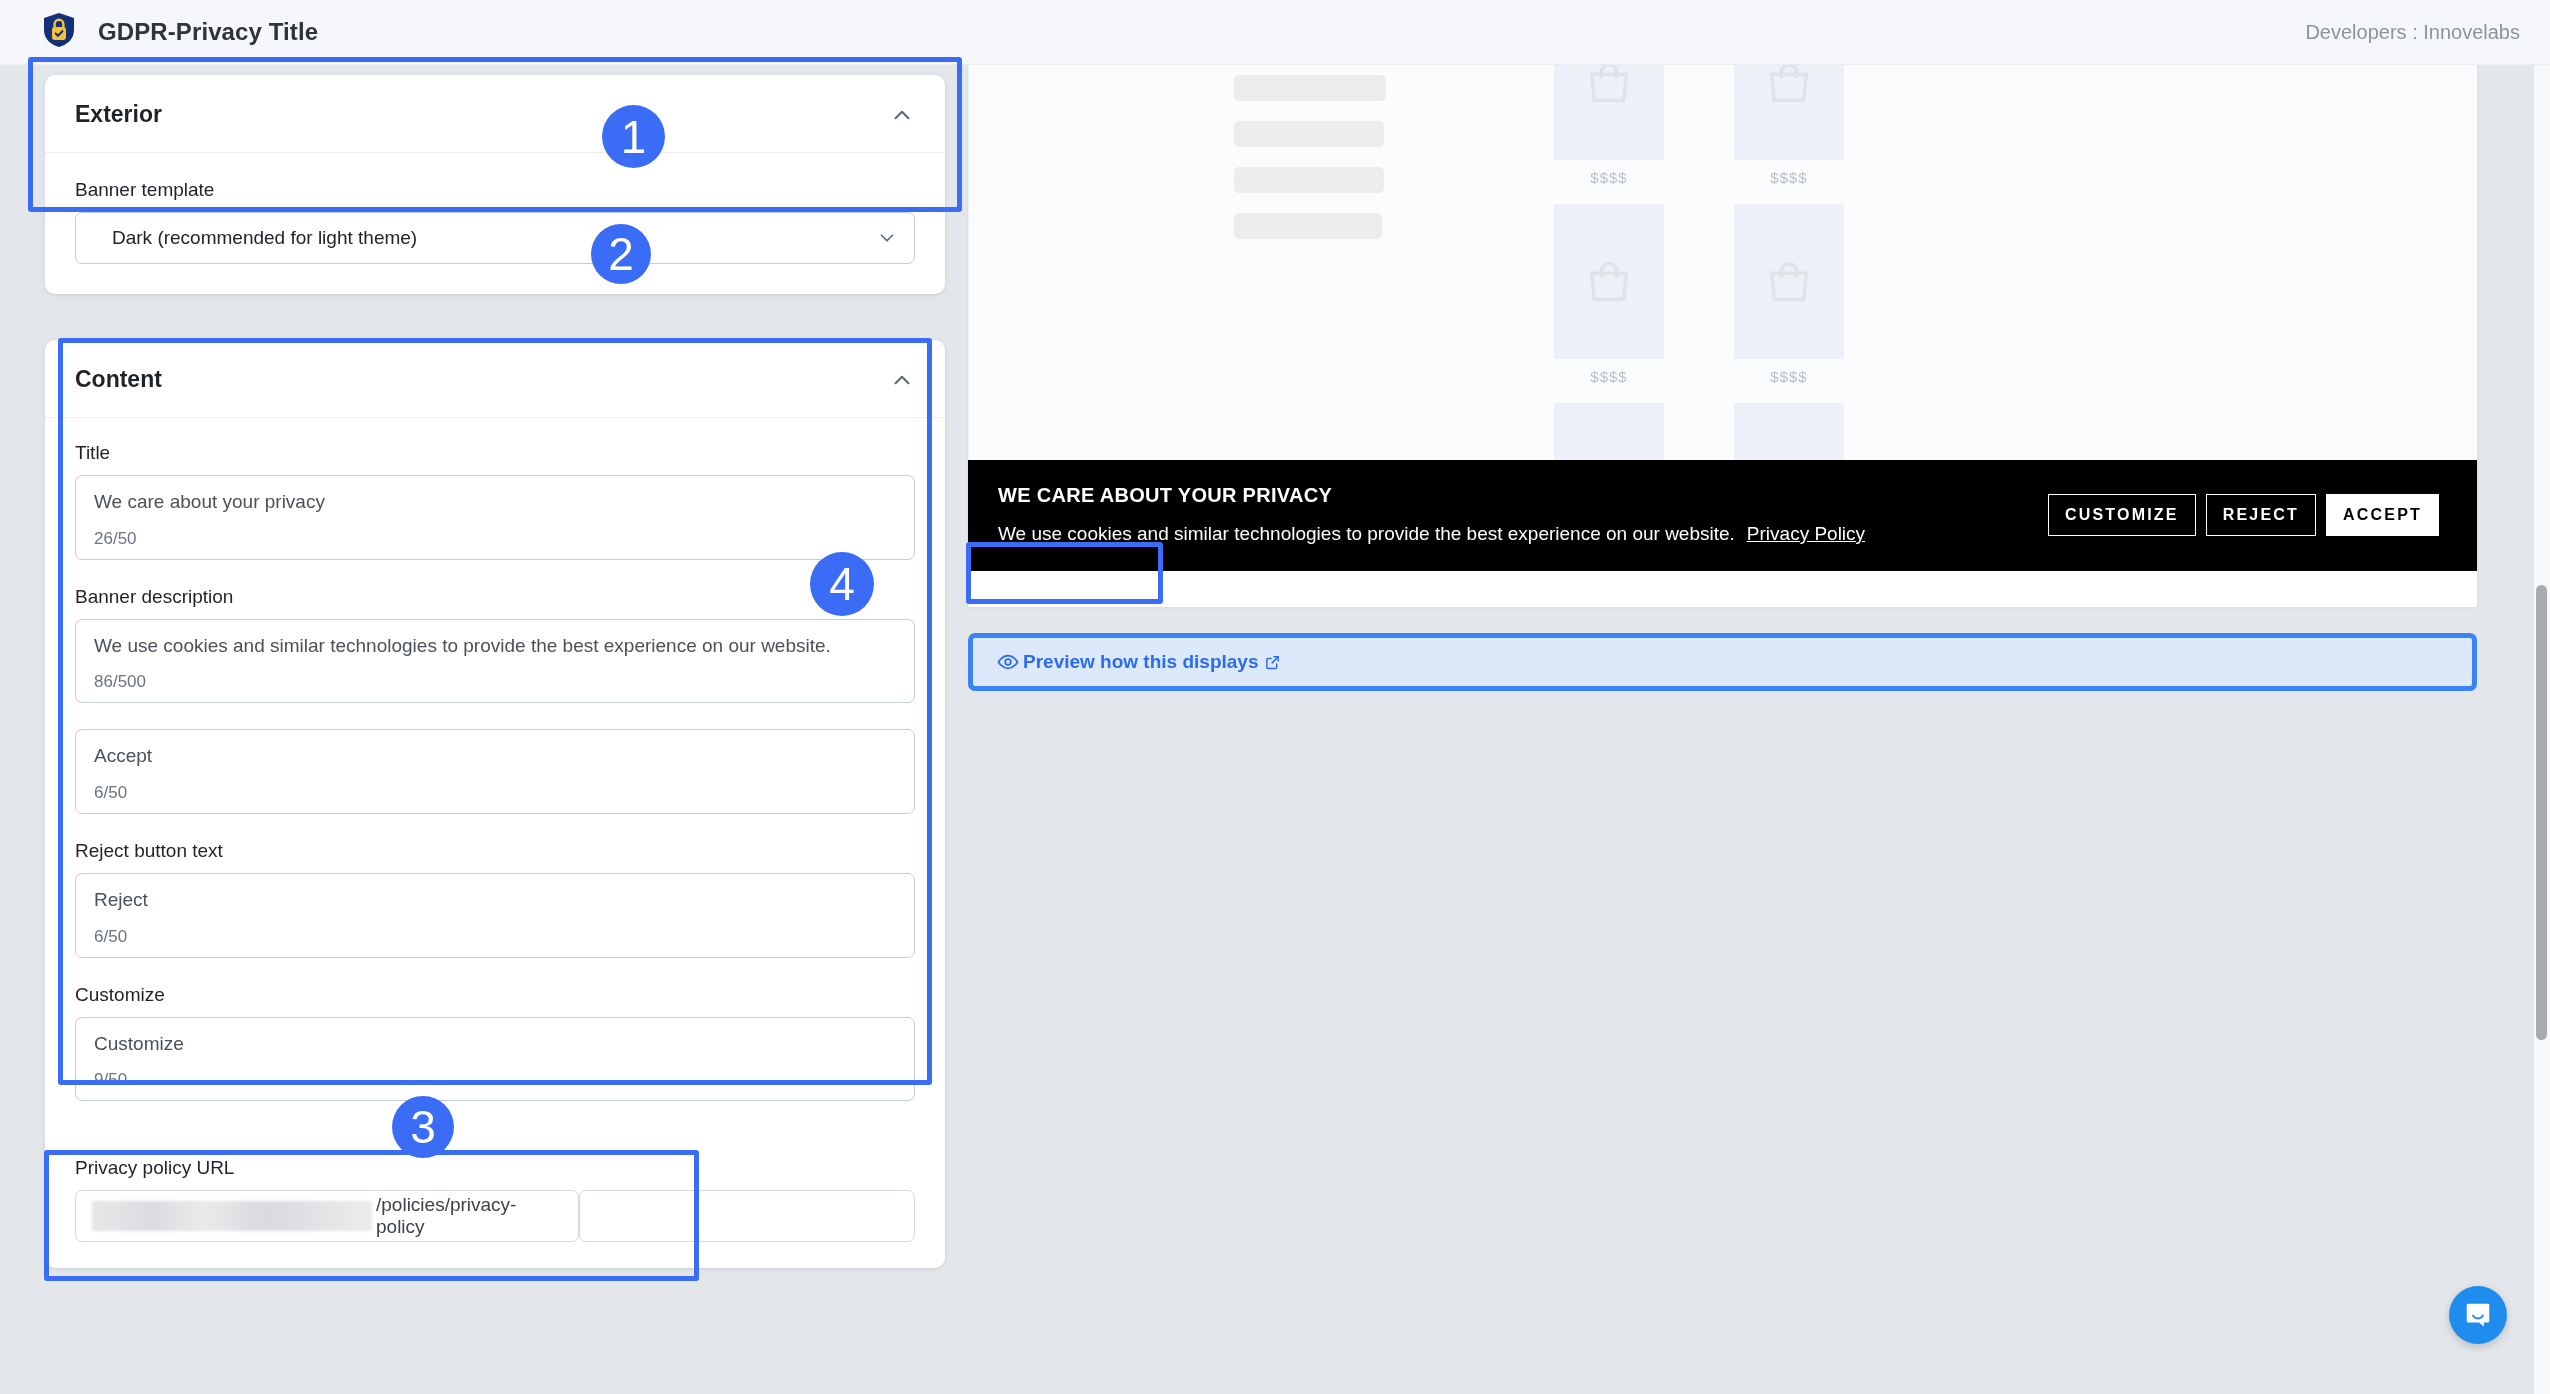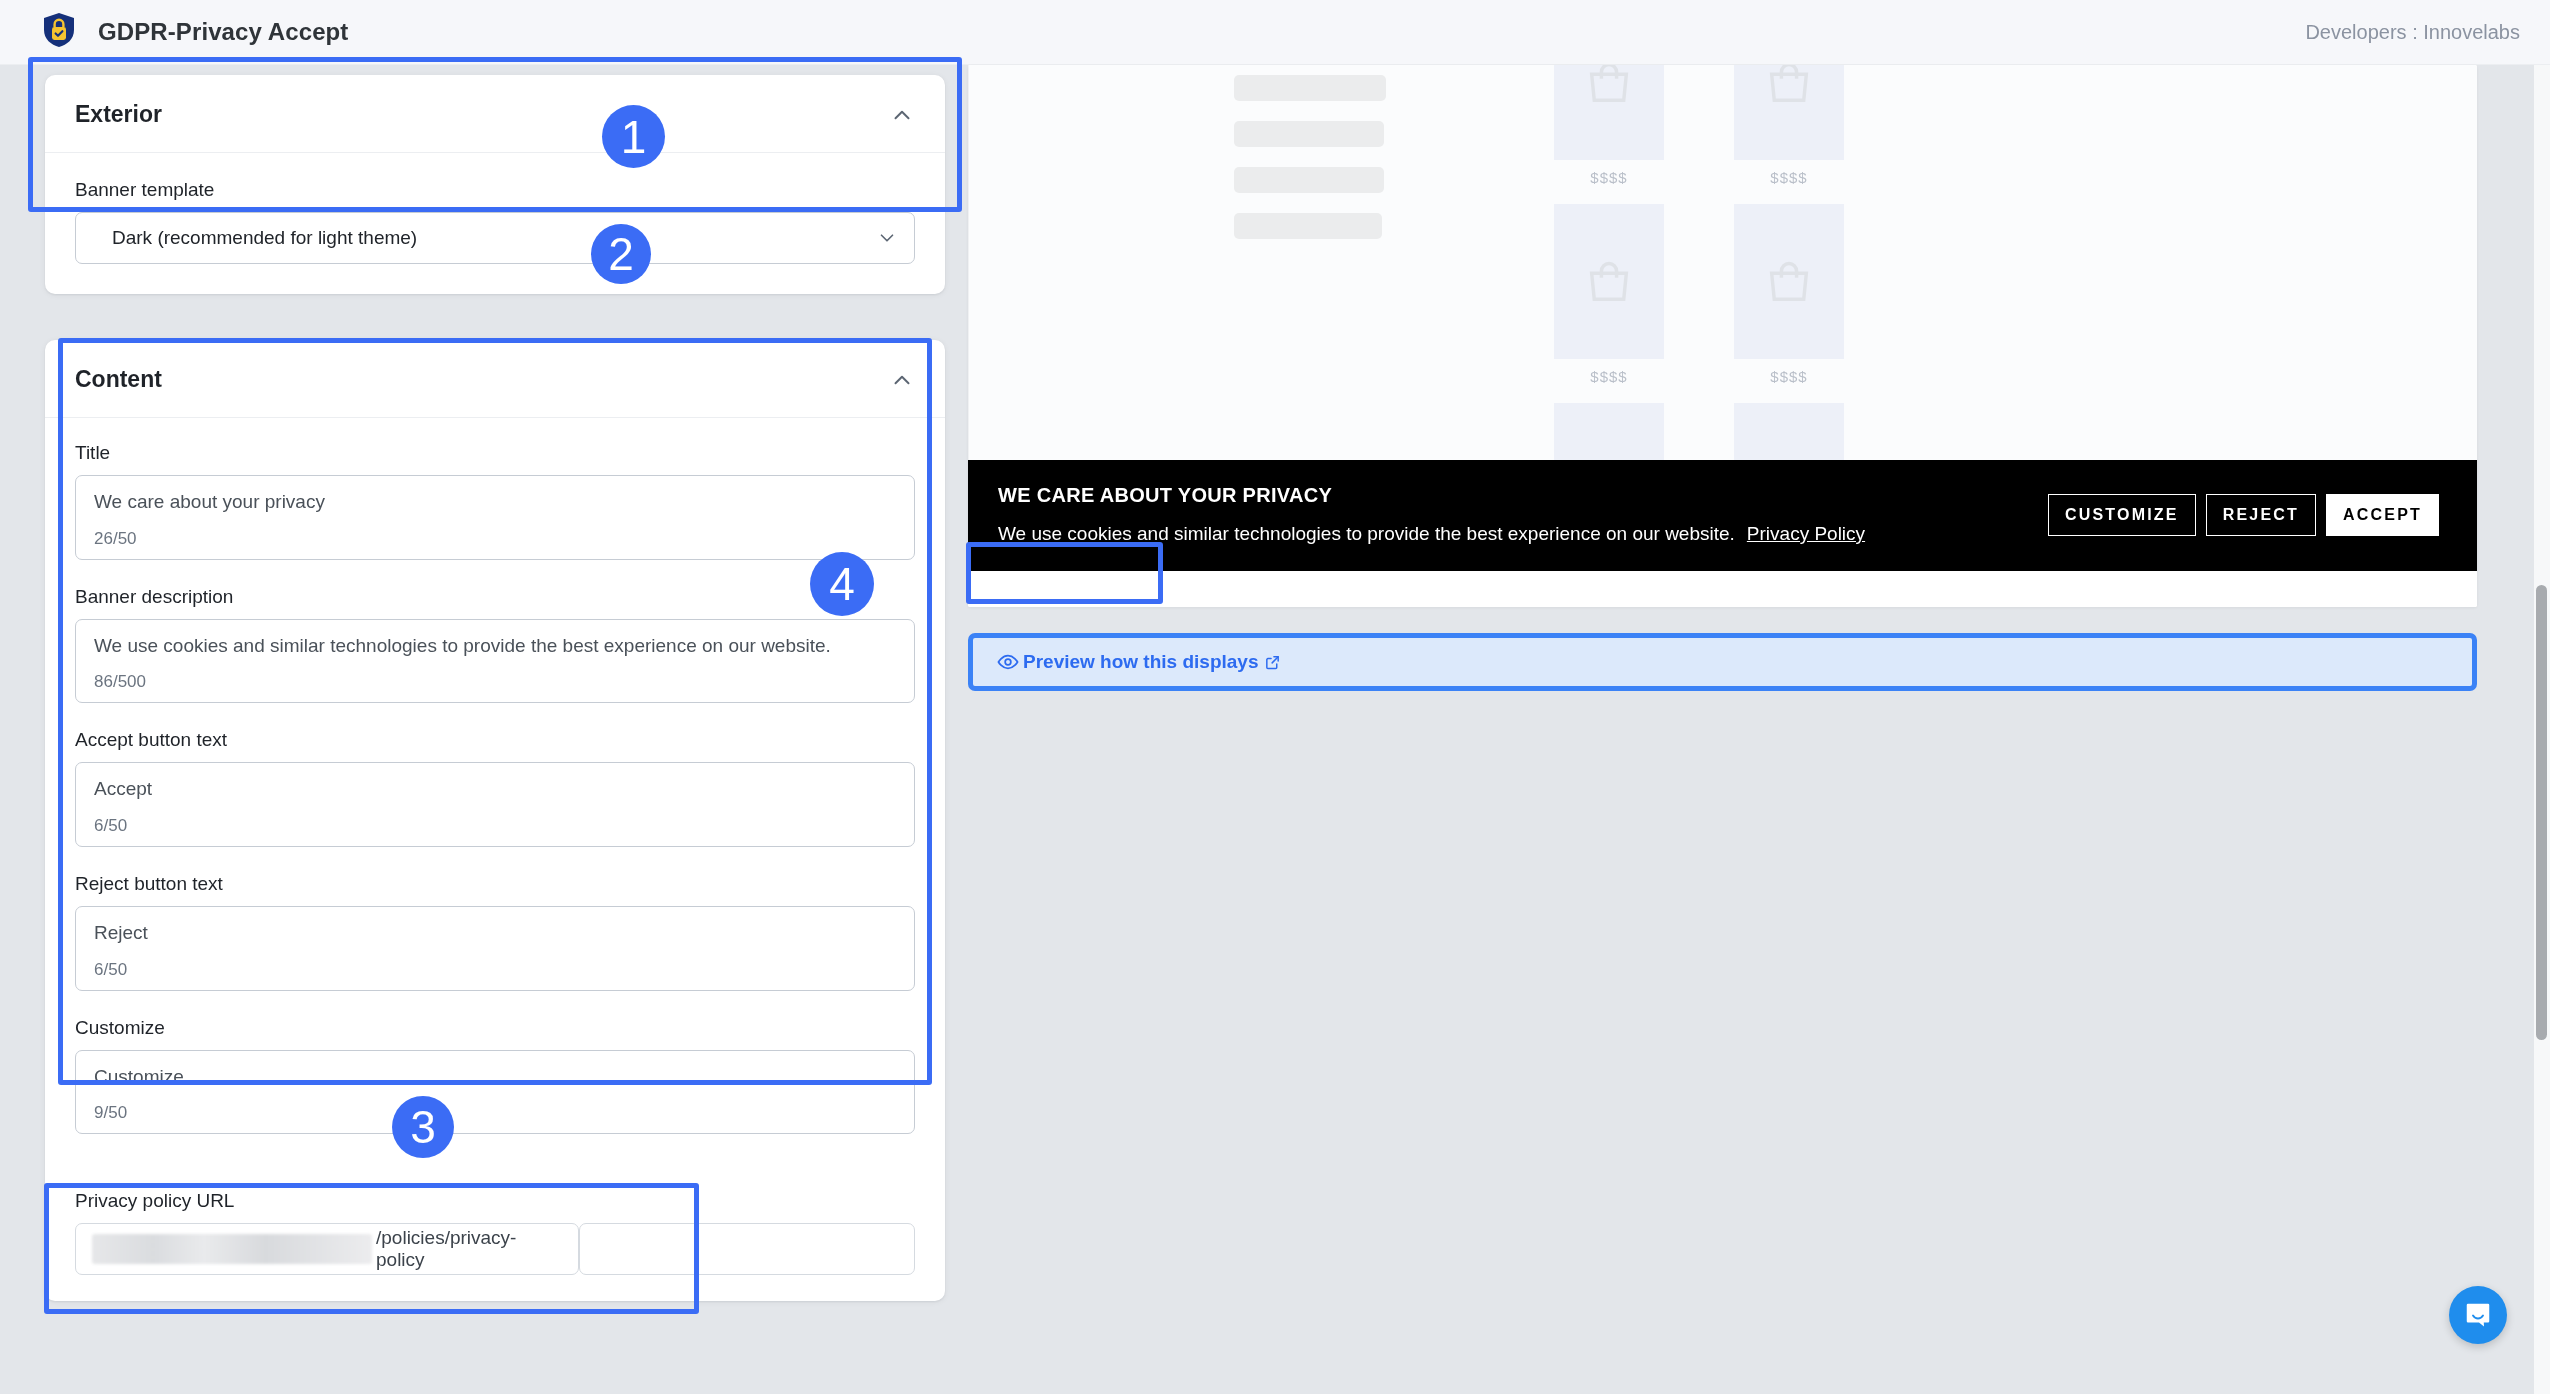--- a/index.html
+++ b/index.html
@@ -157,7 +157,7 @@
         <path d="M13.6 21.4 l2.4 2.4 l4.4 -4.6" fill="none" stroke="#15307a" stroke-width="2.1" stroke-linecap="round" stroke-linejoin="round"></path>
       </svg>
     </span>
-    <span class="brand-title">GDPR-Privacy Accept</span>
+    <span class="brand-title">GDPR-Privacy Title</span>
   </div>
   <span class="dev-label">Developers : Innovelabs</span>
 </div>

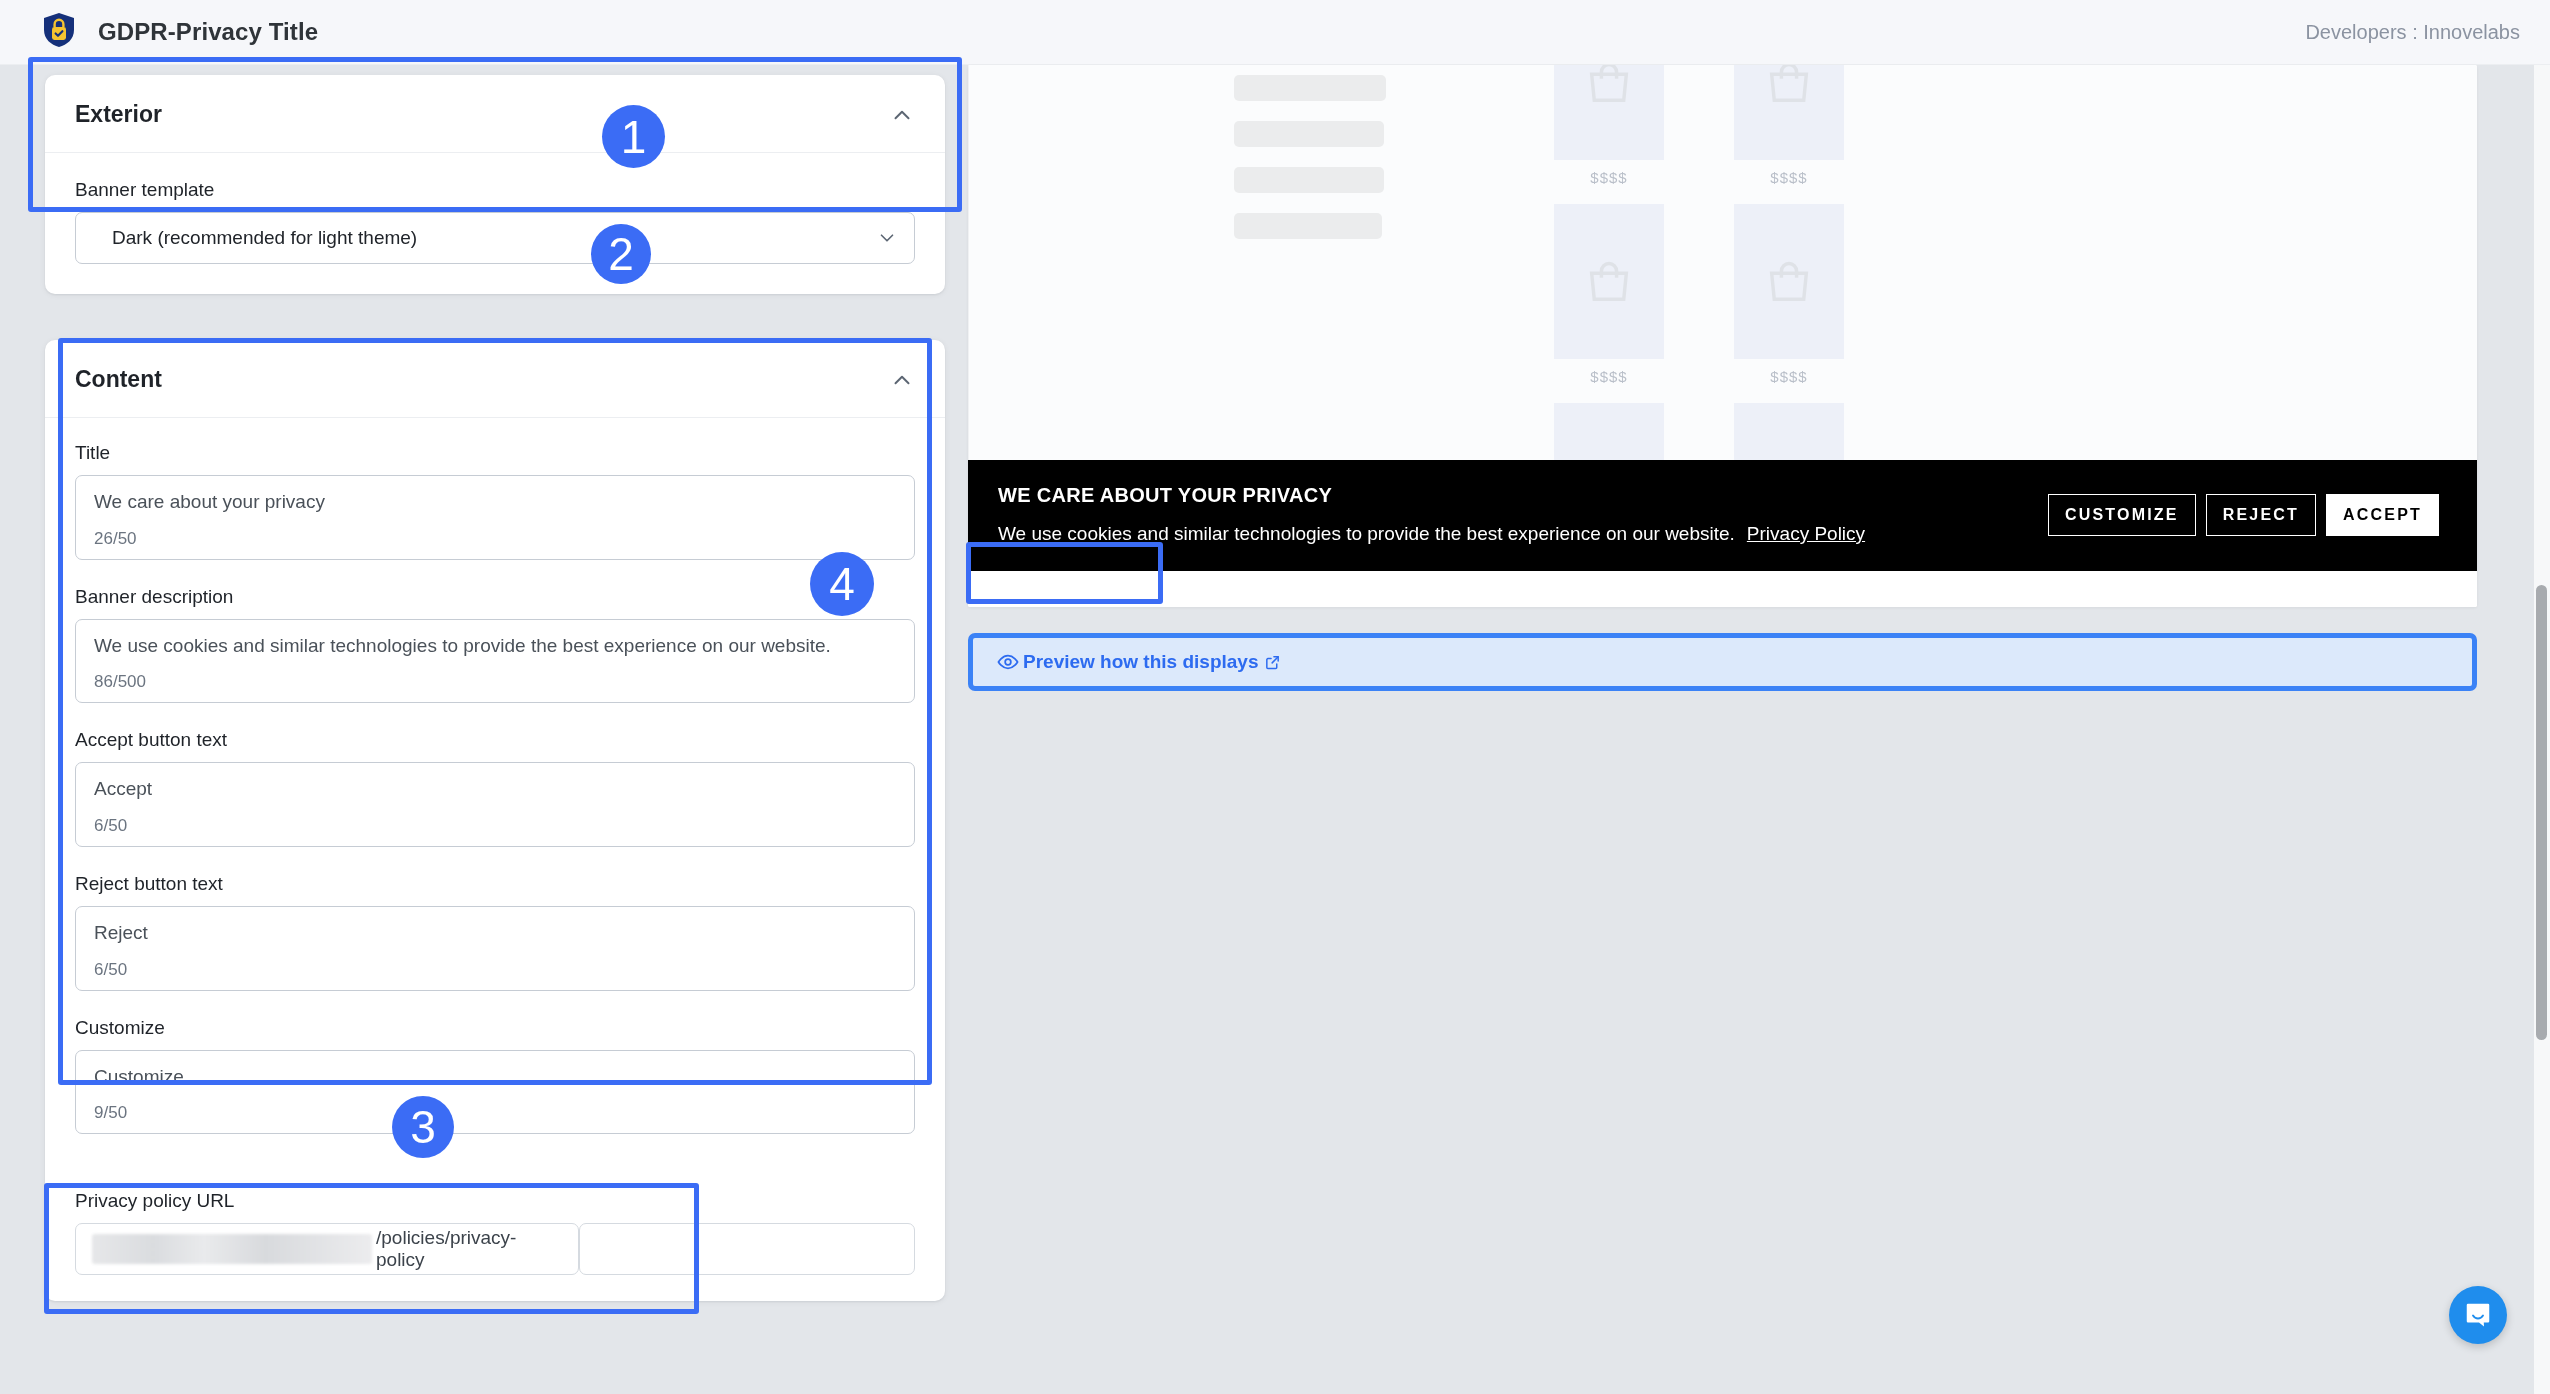--- a/index.html
+++ b/index.html
@@ -218,7 +218,6 @@
         </div>
 
         <div class="field">
-          <span class="field-label">Accept button text</span>
           <div class="textbox">
             <span class="value">Accept</span>
             <span class="counter">6/50</span>

